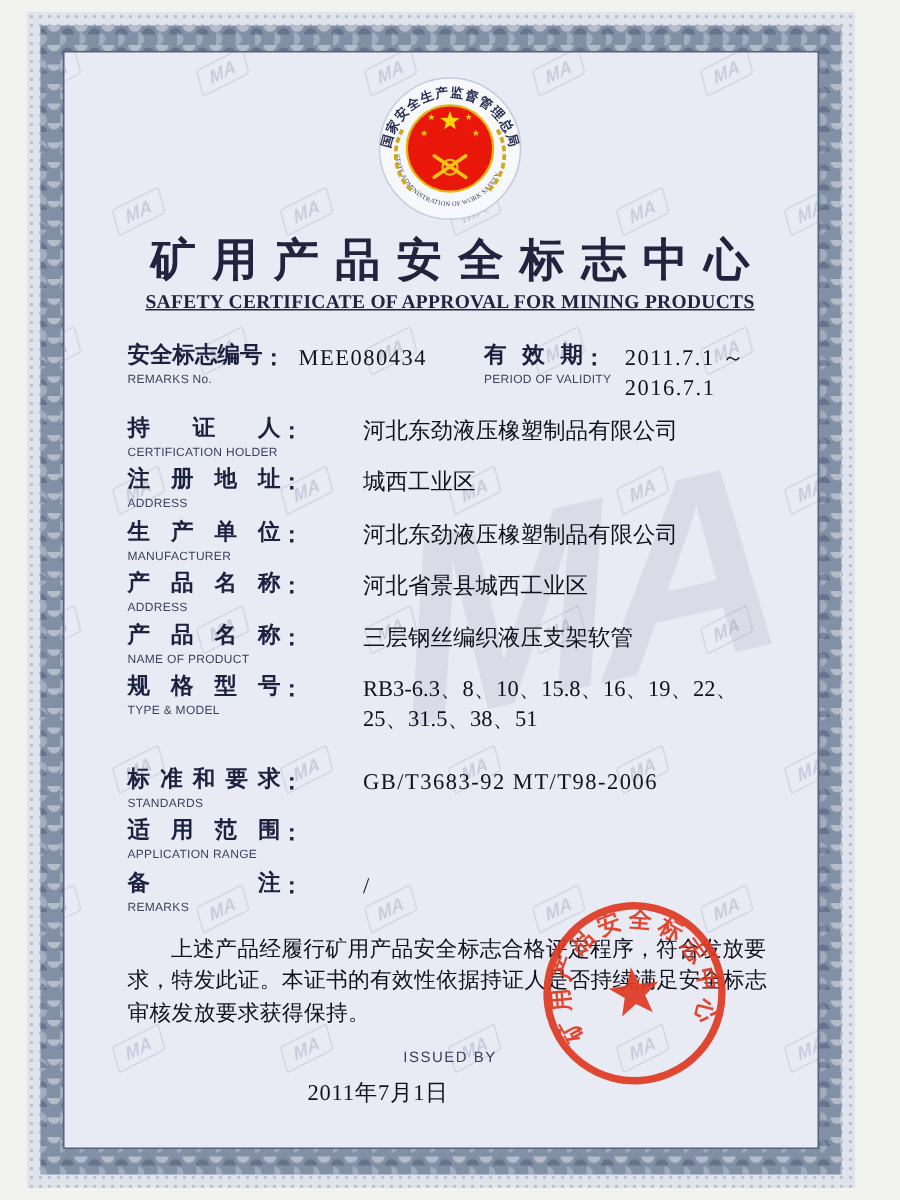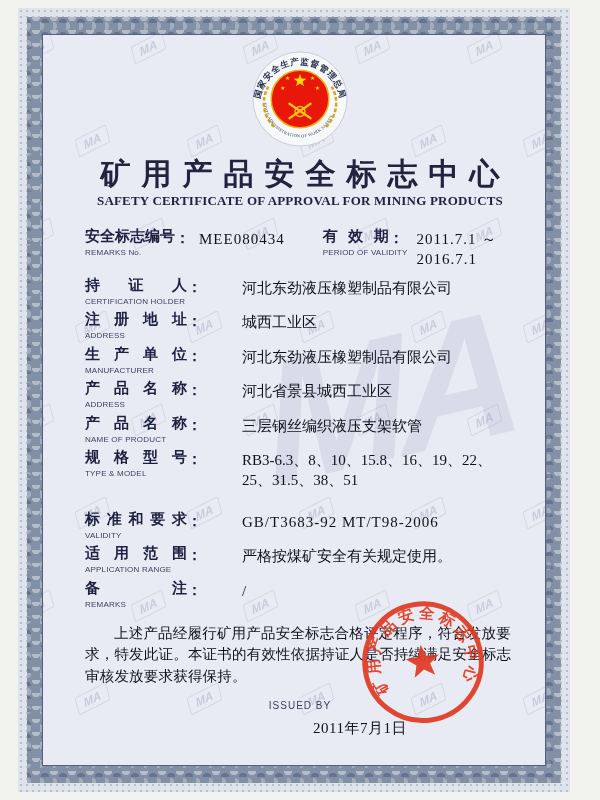--- a/index.html
+++ b/index.html
@@ -60,7 +60,7 @@
   }
   .subtitle{
     margin-top:3px;text-align:center;
-    font-size:13px;font-weight:bold;color:#23233f;letter-spacing:.2px;
+    font-size:13px;font-weight:bold;color:#23233f;letter-spacing:.2px;text-decoration:underline;
   }
   
   .meta{display:flex;margin-top:20px;align-items:flex-start;}

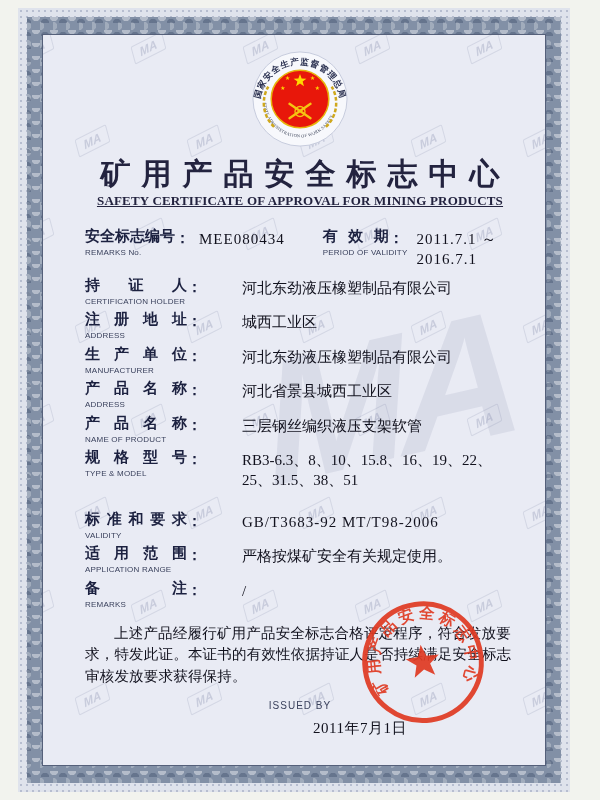--- a/index.html
+++ b/index.html
@@ -288,7 +288,7 @@
                   <span class="lab-cn w-field">标准和要求</span>
                   <span class="lab-colon">：</span>
                 </div>
-            <div class="lab-en">VALIDITY</div>
+            <div class="lab-en">STANDARDS</div>
           </div>
           <div class="val val-num">GB/T3683-92 MT/T98-2006</div>
         </div>

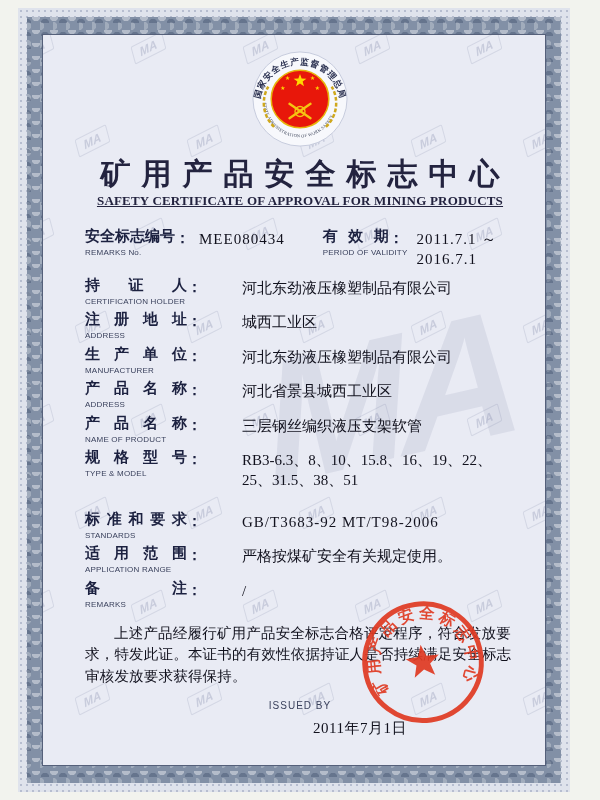--- a/index.html
+++ b/index.html
@@ -301,7 +301,6 @@
                 </div>
             <div class="lab-en">APPLICATION RANGE</div>
           </div>
-          <div class="val">严格按煤矿安全有关规定使用。</div>
         </div>
 
         <div class="row">

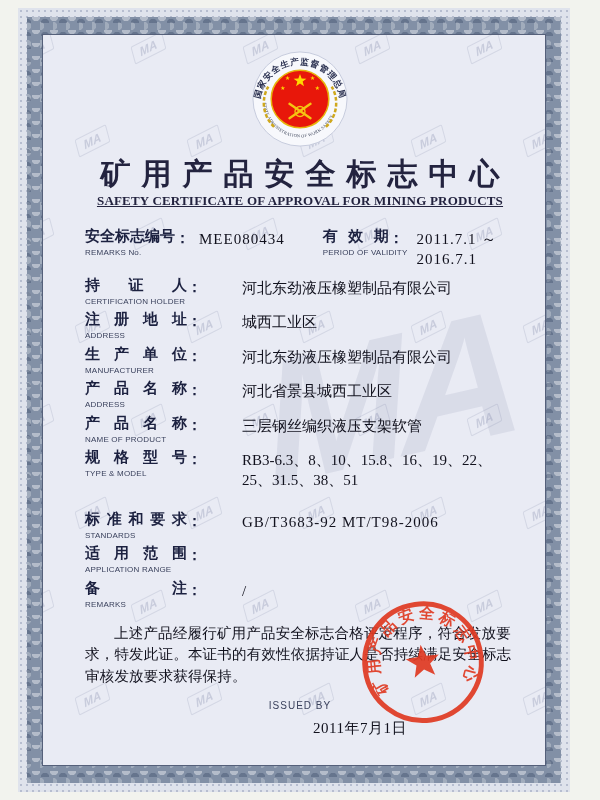--- a/index.html
+++ b/index.html
@@ -101,7 +101,7 @@
   .issued-cn{font-size:16px;color:#1c2140;letter-spacing:2px;}
   .issued-en{font-size:10px;color:#3a415c;letter-spacing:1px;margin-top:1px;
     font-family:"Liberation Sans","DejaVu Sans",sans-serif;}
-  .issue-date{margin-top:8px;text-align:center;font-size:15px;color:#11111d;
+  .issue-date{margin-top:8px;font-size:15px;color:#11111d;
     padding-left:120px;letter-spacing:.5px;}
   
   .seal{position:absolute;left:314px;top:559px;width:132px;height:132px;z-index:2;opacity:.92;}

